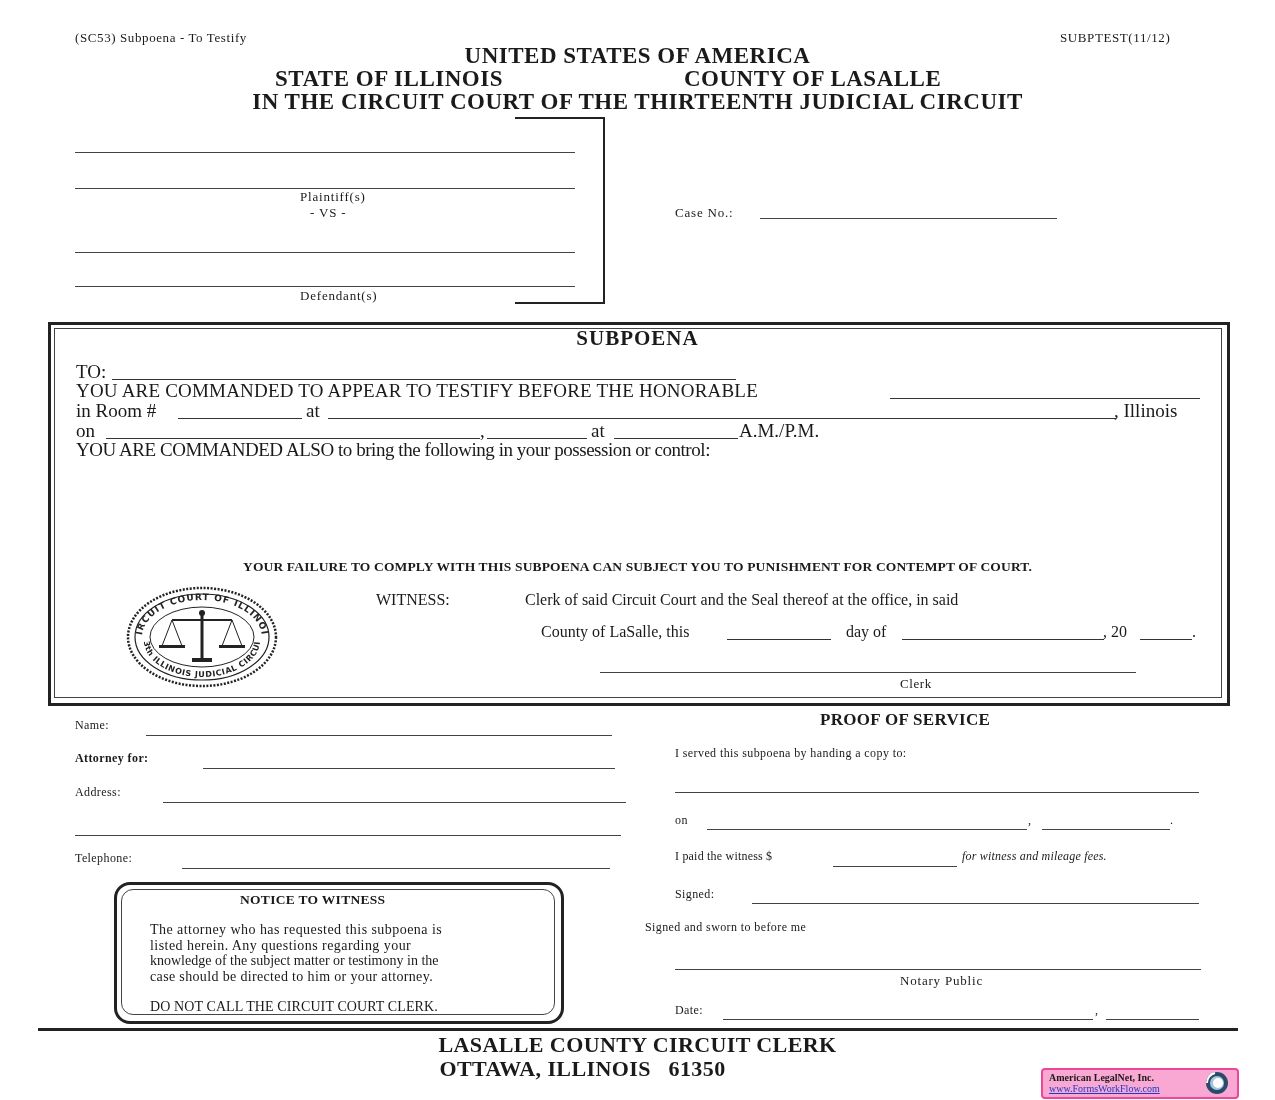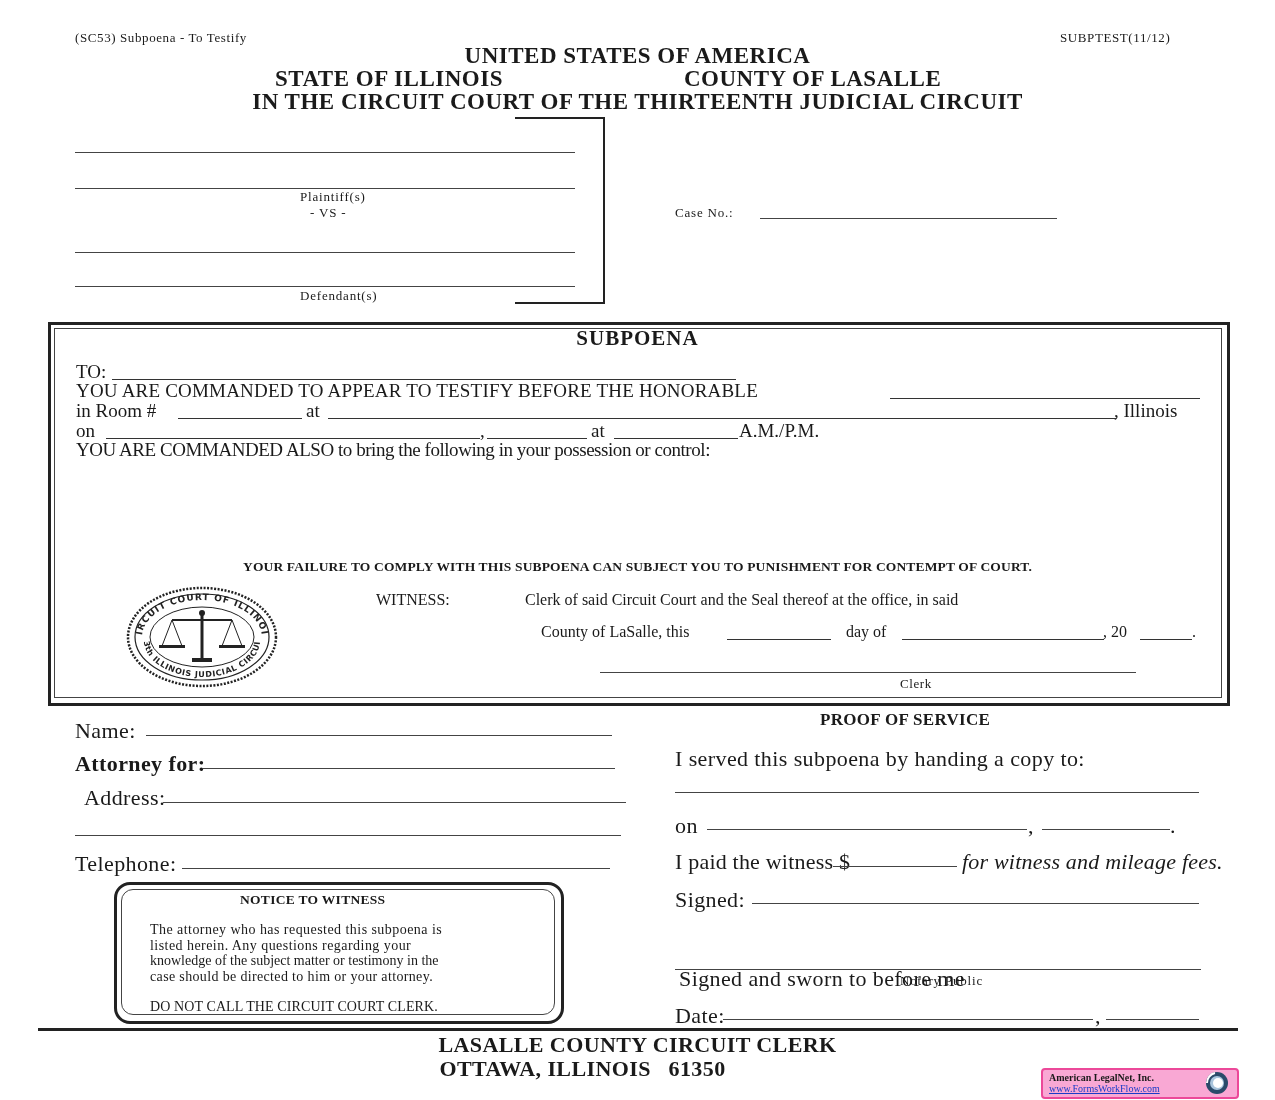--- a/index.html
+++ b/index.html
@@ -10,7 +10,7 @@
   .small{font-size:13px;letter-spacing:0.6px;}
   .line{position:absolute;height:0;border-top:1px solid #444;}
   .body17{font-size:19px;}
-  .body16{font-size:22px;letter-spacing:0.4px;}
+  .body16{font-size:12px;letter-spacing:0.4px;}
   .fill{position:absolute;height:0;border-top:1px solid #333;}
 </style>
 </head>

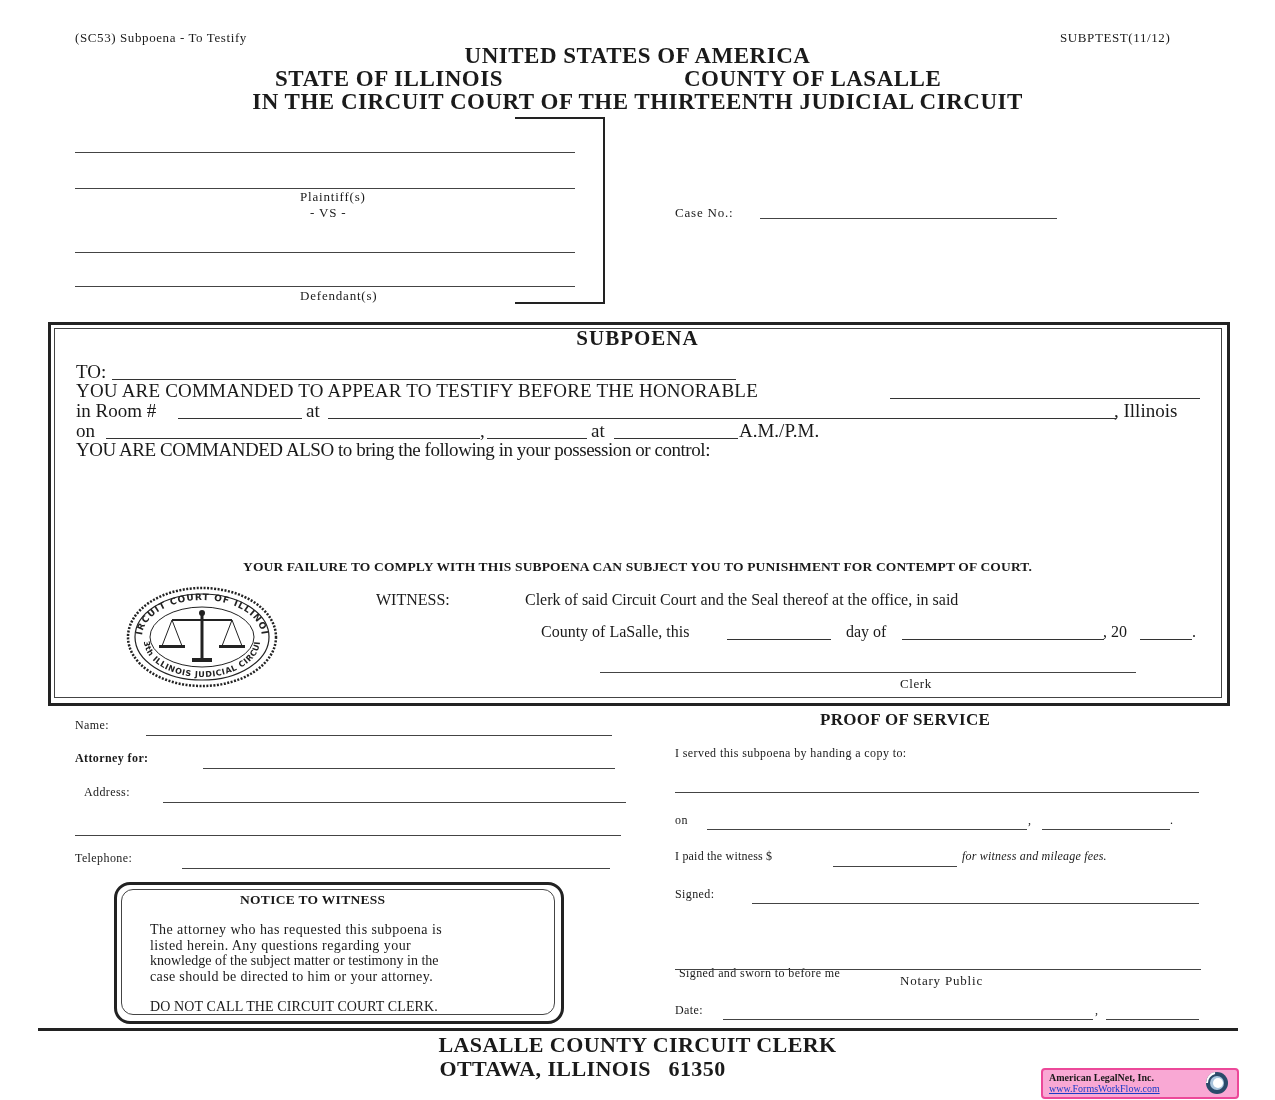--- a/index.html
+++ b/index.html
@@ -106,7 +106,7 @@
 <div class="line" style="left:146px;width:466px;top:735px;"></div>
 <div class="t body16" style="left:75px;top:751px;font-weight:bold;">Attorney  for:</div>
 <div class="line" style="left:203px;width:412px;top:768px;"></div>
-<div class="t body16" style="left:75px;top:785px;margin-left:9px;">Address:</div>
+<div class="t body16" style="left:75px;top:785px;">Address:</div>
 <div class="line" style="left:163px;width:463px;top:802px;"></div>
 <div class="line" style="left:75px;width:546px;top:835px;"></div>
 <div class="t body16" style="left:75px;top:851px;">Telephone:</div>

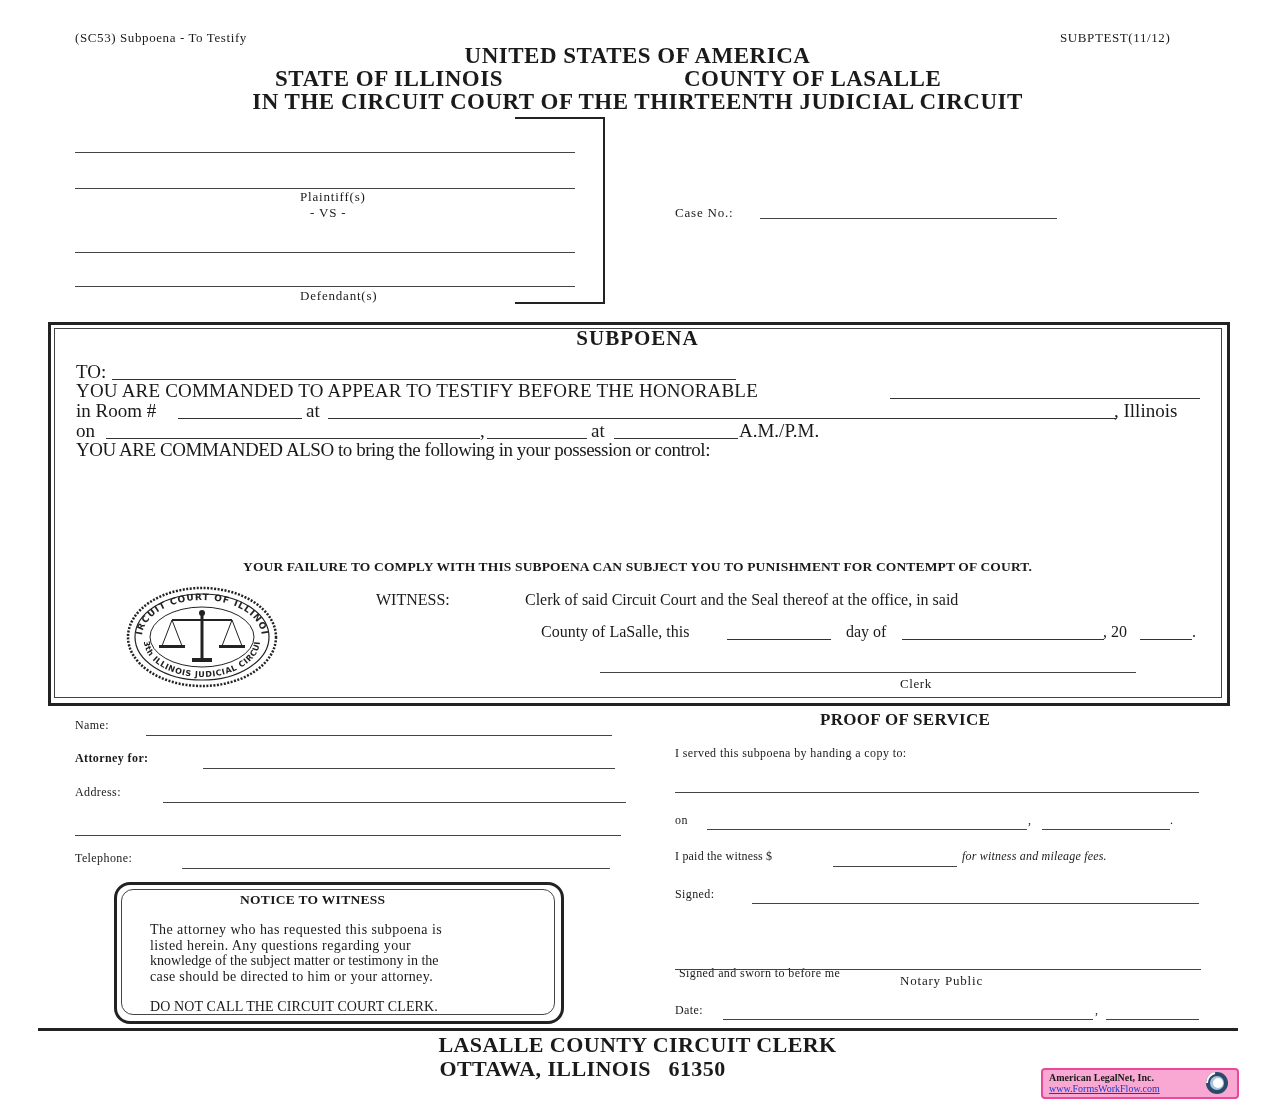--- a/index.html
+++ b/index.html
@@ -136,7 +136,7 @@
 <div class="t body16" style="left:962px;top:849px;letter-spacing:0.2px;font-style:italic;">for witness and mileage fees.</div>
 <div class="t body16" style="left:675px;top:887px;">Signed:</div>
 <div class="line" style="left:752px;width:447px;top:903px;"></div>
-<div class="t body16" style="left:679px;top:920px;margin-top:46px;">Signed and sworn to before me</div>
+<div class="t body16" style="left:645px;top:920px;">Signed and sworn to before me</div>
 <div class="line" style="left:675px;width:526px;top:969px;"></div>
 <div class="t" style="left:900px;top:973px;font-size:13px;letter-spacing:0.8px;">Notary  Public</div>
 <div class="t body16" style="left:675px;top:1003px;">Date:</div>

